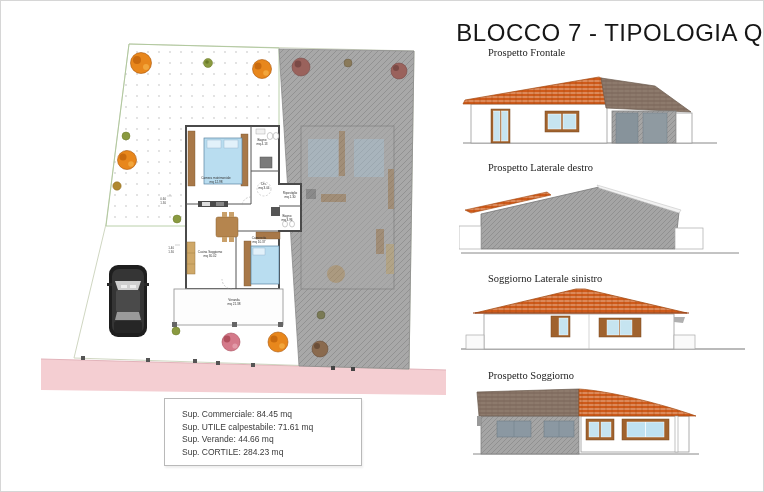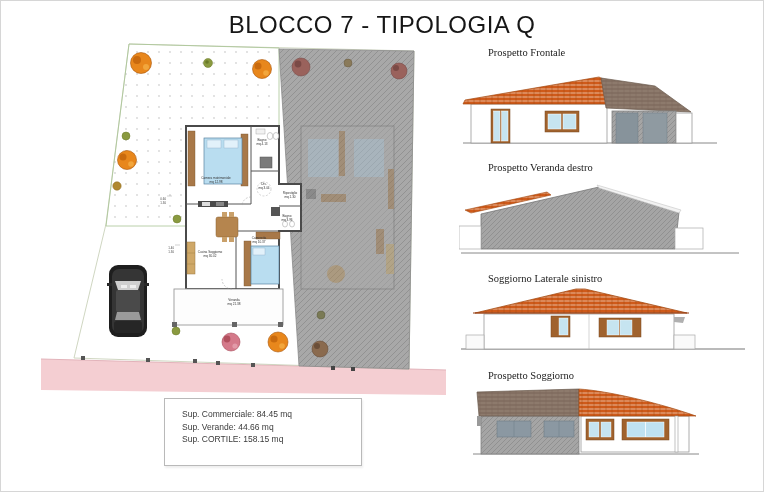--- a/index.html
+++ b/index.html
@@ -9,7 +9,7 @@
     border:1px solid #d6d6d6;box-sizing:border-box;
   }
   .title{
-    position:absolute;top:10px;left:0;width:100%;text-align:center;
+    position:absolute;top:18px;left:0;width:100%;text-align:right;
     font-size:24px;font-weight:400;color:#161616;letter-spacing:.5px;
   }
   .elev-label{

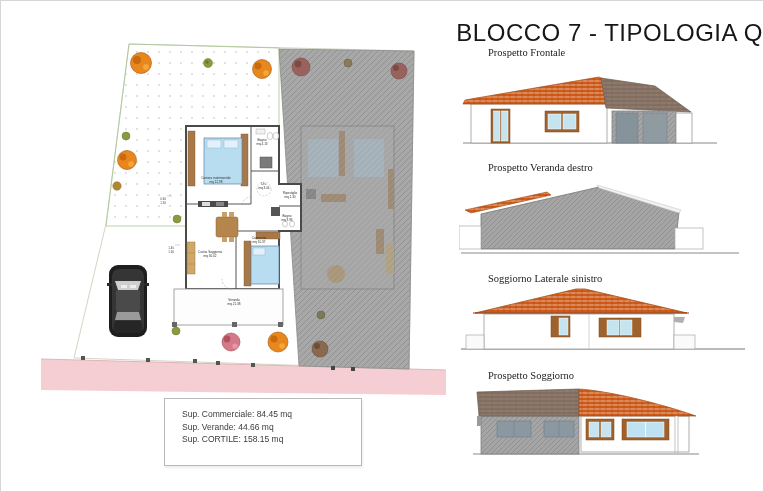--- a/index.html
+++ b/index.html
@@ -261,7 +261,7 @@
     <rect x="217" y="52" width="16" height="30" fill="#fff" stroke="#999" stroke-width="0.8"></rect>
   </svg>
 
-  <div class="elev-label" style="top:161px">Prospetto Veranda destro</div>
+  <div class="elev-label" style="top:161px">Prospetto Laterale destro</div>
   <svg style="left:458px;top:176px" width="290" height="92" viewBox="0 0 290 92">
     <line x1="2" y1="76" x2="280" y2="76" stroke="#888" stroke-width="1"></line>
     <polygon points="22,72 22,37 140,10 220,35 216,72" fill="url(#ghatch2)" stroke="#777" stroke-width="0.8"></polygon>

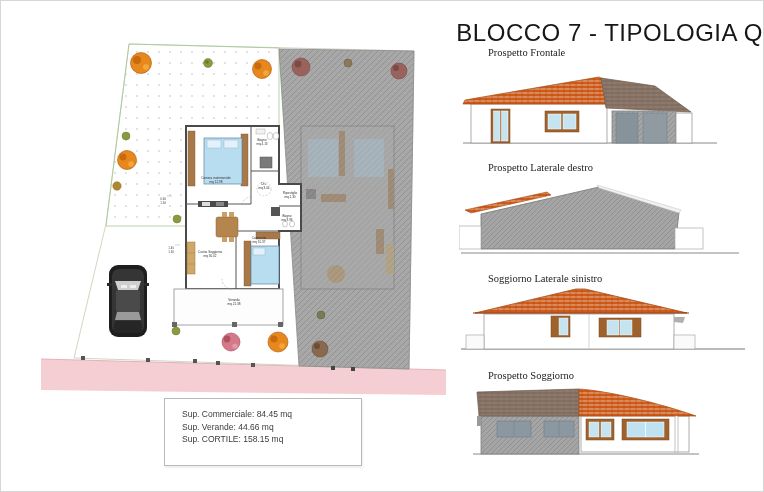--- a/index.html
+++ b/index.html
@@ -319,6 +319,7 @@
 
   <div class="summary">
     <div>Sup. Commerciale: 84.45 mq</div>
+    <div>Sup. UTILE calpestabile: 71.61 mq</div>
     <div>Sup. Verande: 44.66 mq</div>
     <div>Sup. CORTILE: 158.15 mq</div>
   </div>

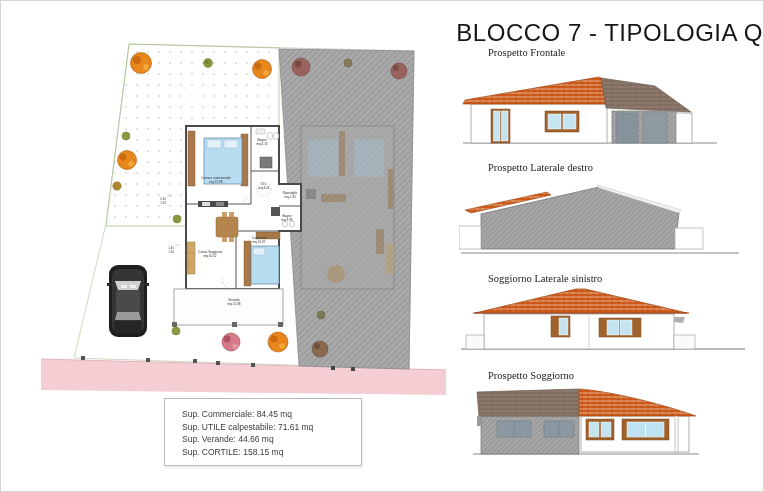--- a/index.html
+++ b/index.html
@@ -321,7 +321,7 @@
     <div>Sup. Commerciale: 84.45 mq</div>
     <div>Sup. UTILE calpestabile: 71.61 mq</div>
     <div>Sup. Verande: 44.66 mq</div>
-    <div>Sup. CORTILE: 158.15 mq</div>
+    <div>Sup. CORTILE: 284.23 mq</div>
   </div>
 
 </div>

